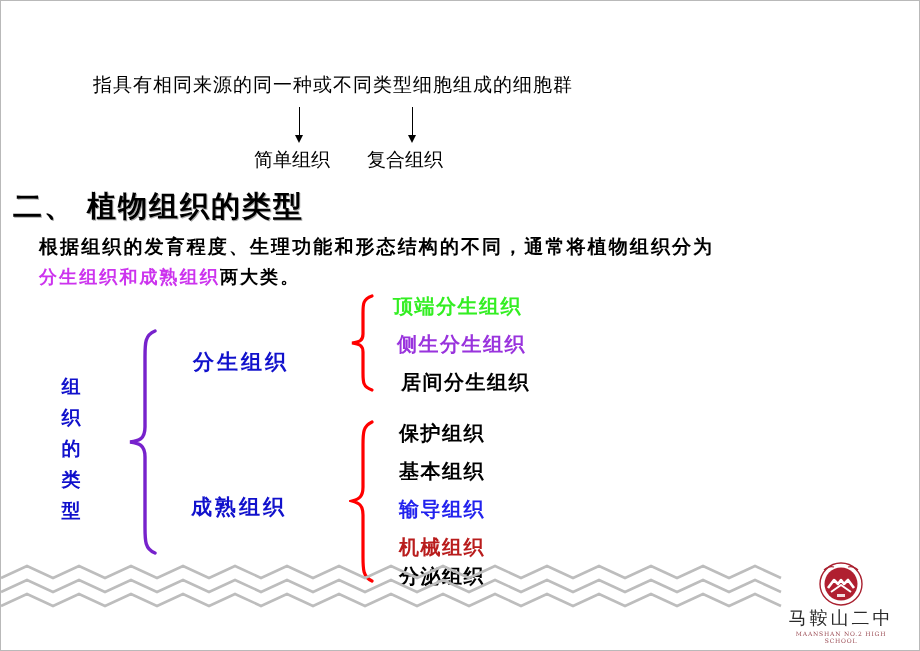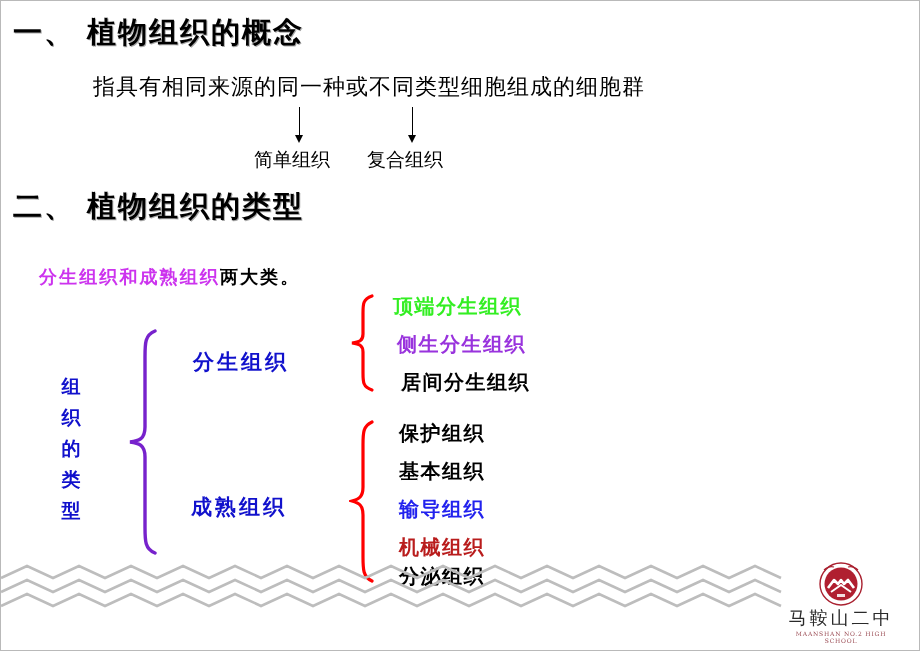--- a/index.html
+++ b/index.html
@@ -156,7 +156,6 @@
 
 <div id="slide">
 
-  <div class="heading" id="heading-one">一、 植物组织的概念</div>
 
   <div class="body-text" id="concept-def">指具有相同来源的同一种或不同类型细胞组成的细胞群</div>
 

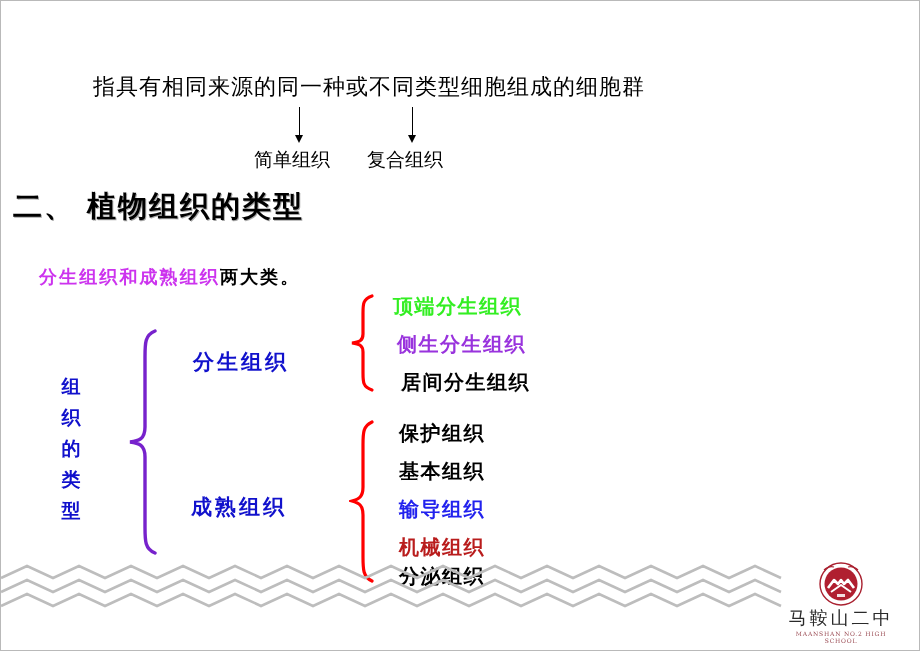--- a/index.html
+++ b/index.html
@@ -38,7 +38,7 @@
   .body-text {
     position: absolute;
     font-family: "DejaVu Serif", "Liberation Serif", serif;
-    font-size: 22px;
+    font-size: 19px;
     color: #000000;
     white-space: nowrap;
   }

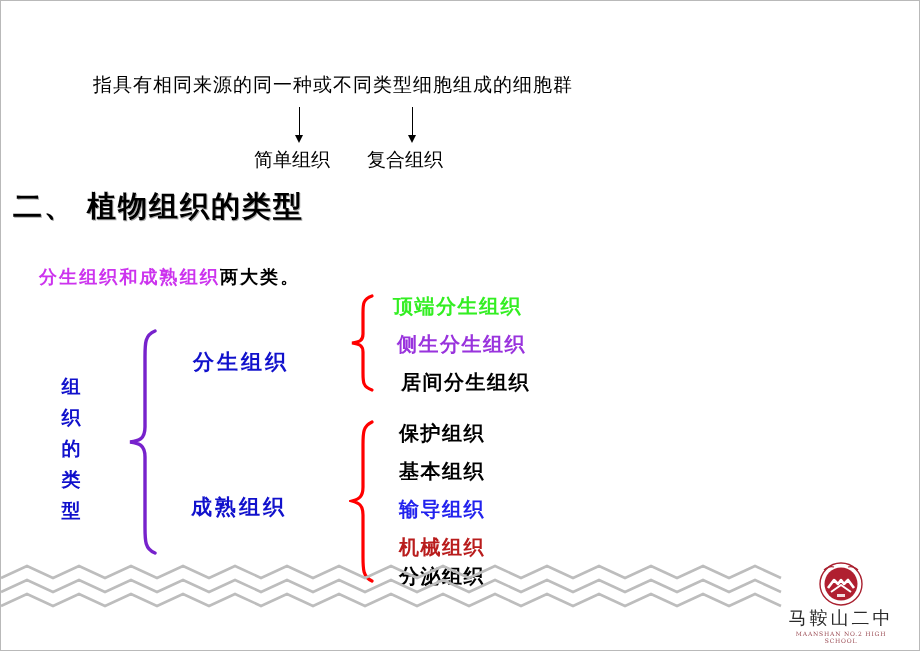--- a/index.html
+++ b/index.html
@@ -170,6 +170,7 @@
 
   <div class="heading" id="heading-two">二、 植物组织的类型</div>
 
+  <div class="body-text" id="para-line1">根据组织的发育程度、生理功能和形态结构的不同，通常将植物组织分为</div>
 
   <div class="body-text" id="para-line2">
     <span class="hl-purple">分生组织和成熟组织</span><span class="plain-black">两大类。</span>

